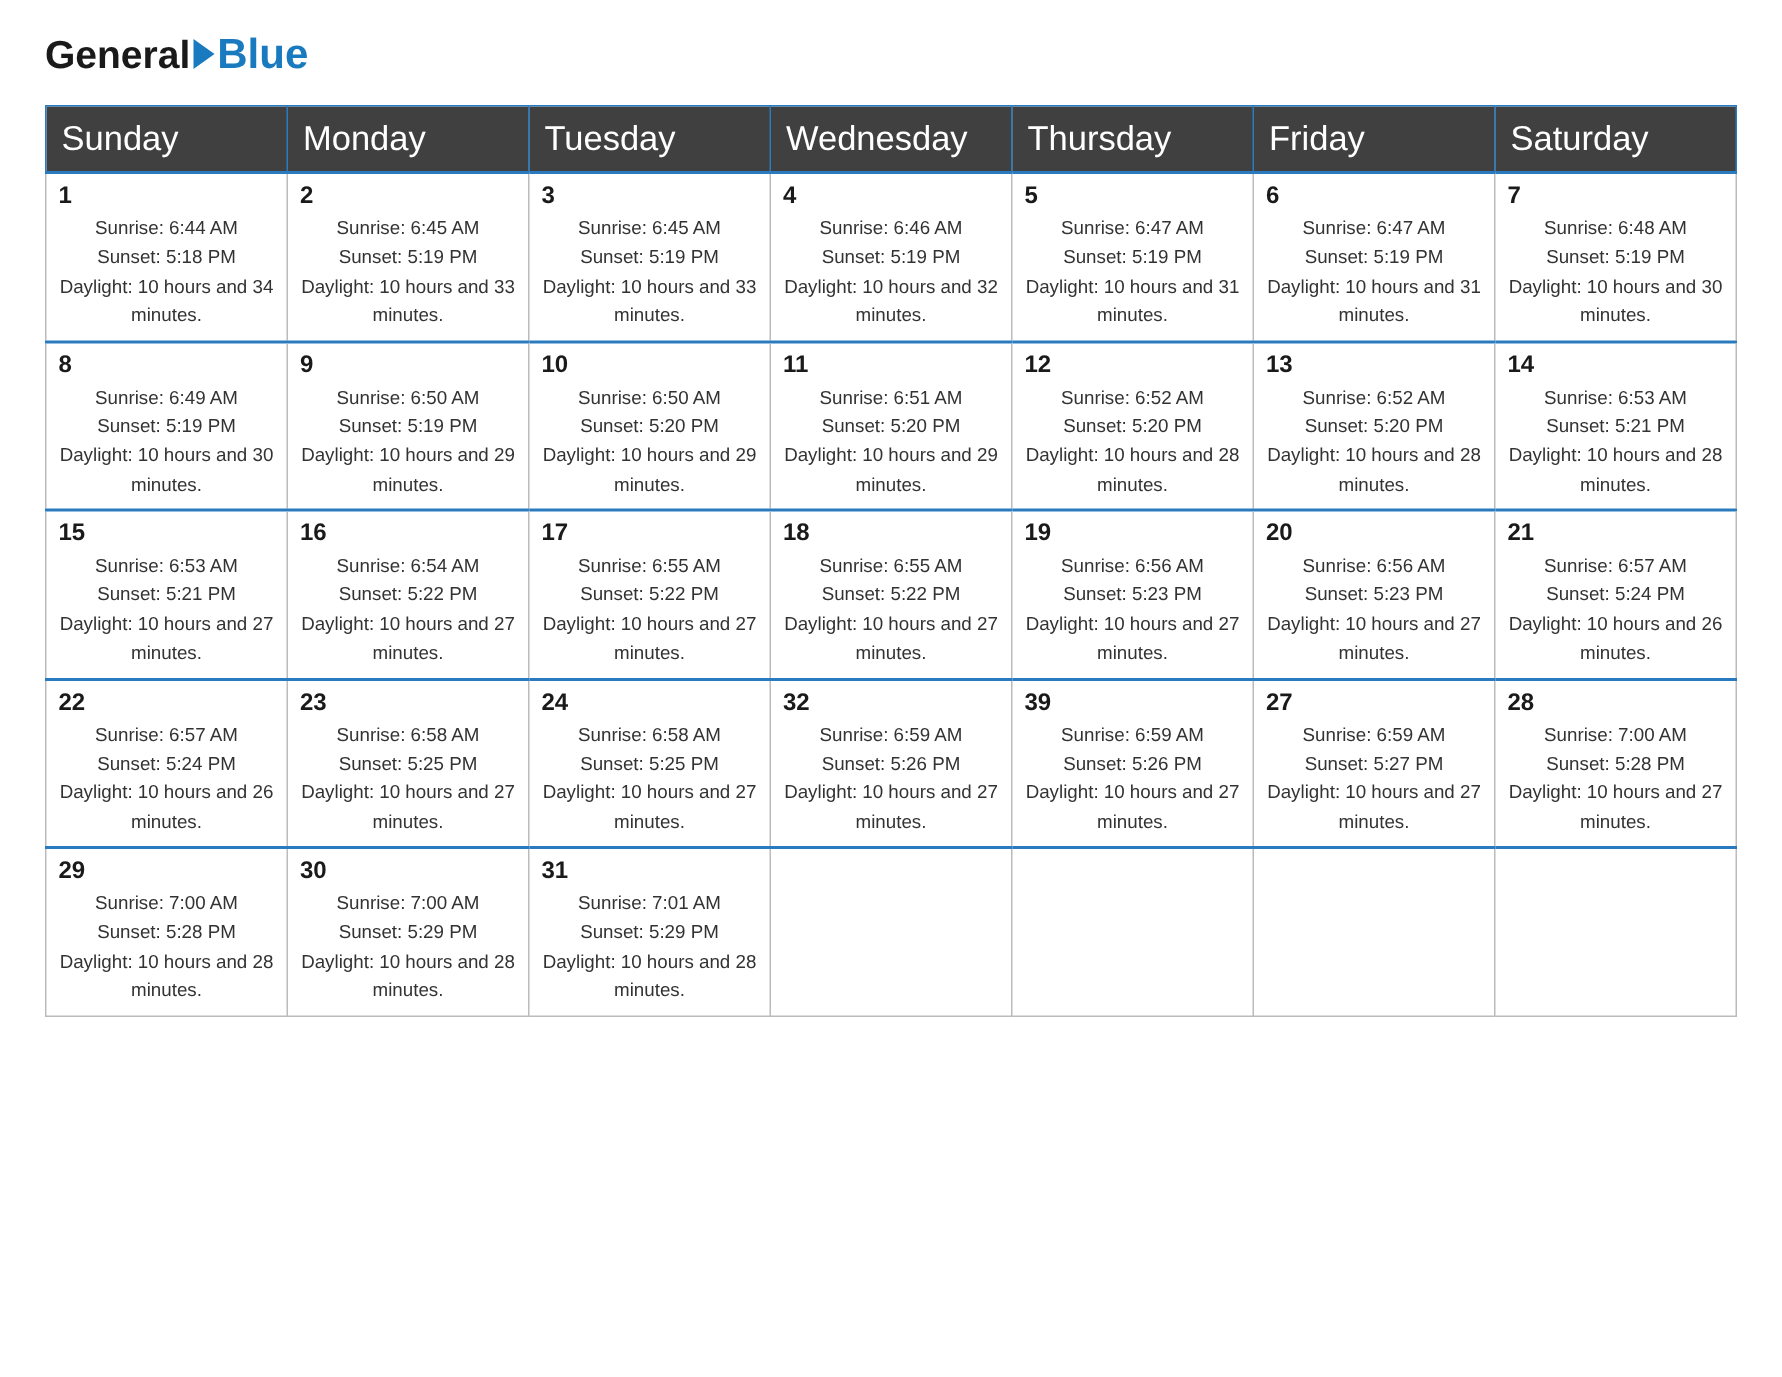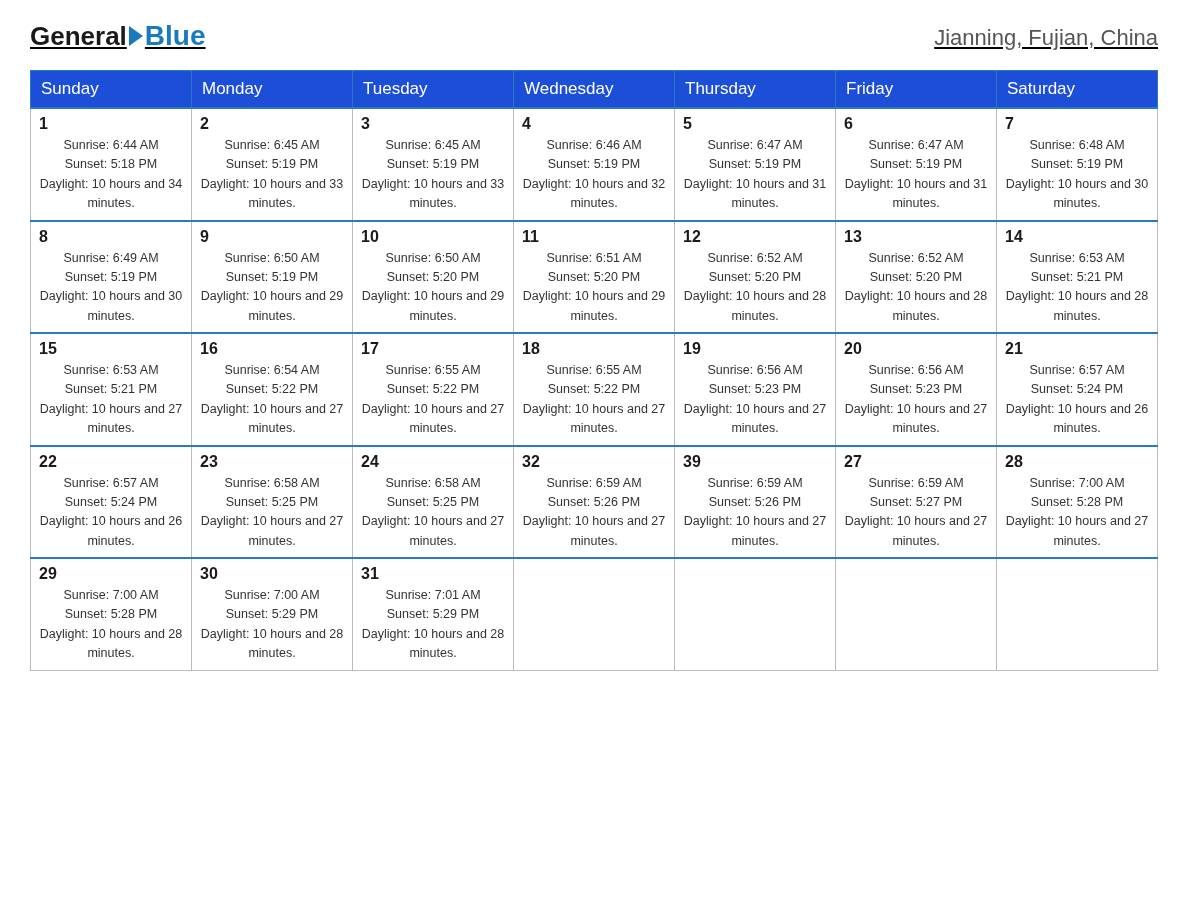--- a/index.html
+++ b/index.html
@@ -13,9 +13,8 @@
     .header {
       display: flex;
       justify-content: space-between;
-      align-items: center;
+      align-items: flex-start;
       margin-bottom: 18px;
-      text-decoration: underline;
     }
     .logo {
       display: flex;

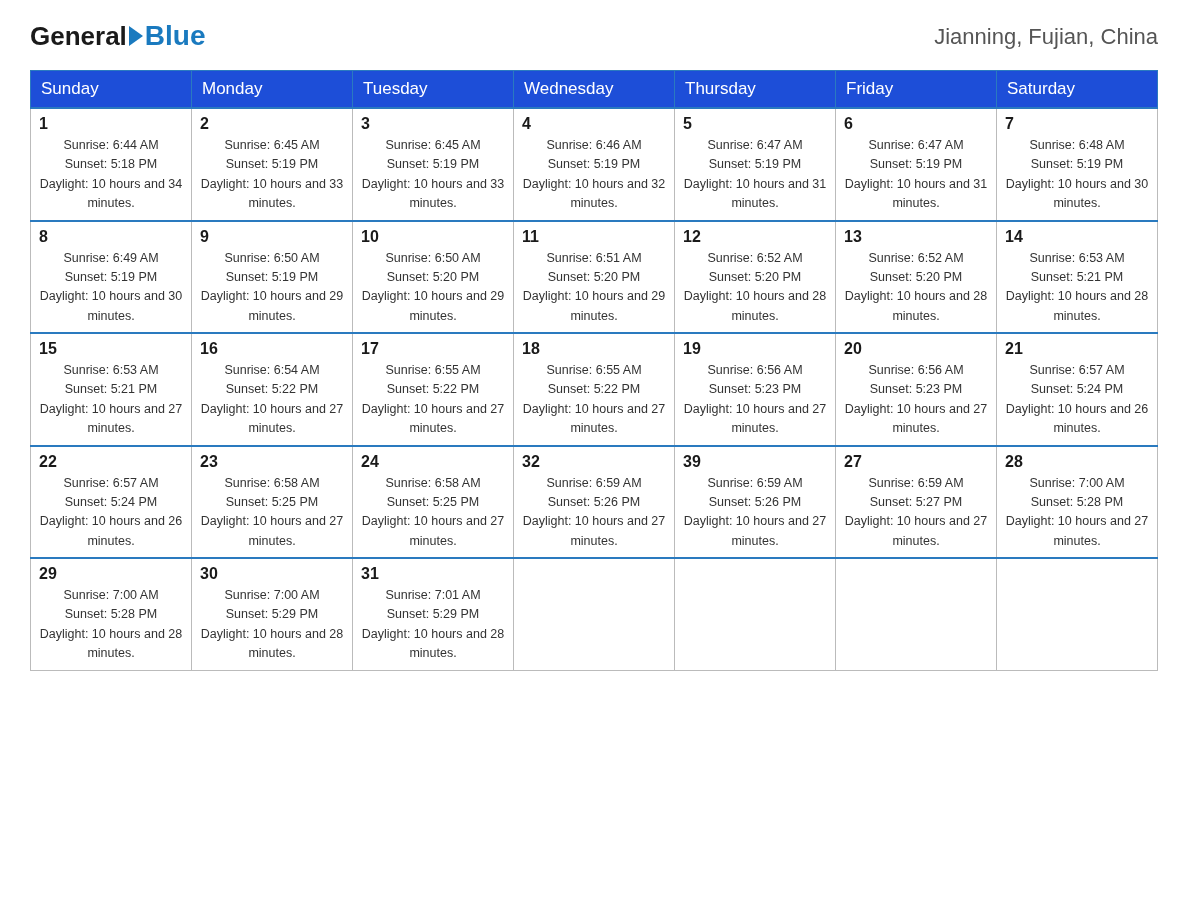--- a/index.html
+++ b/index.html
@@ -108,7 +108,6 @@
     </div>
   </div>
   <div class="title-section">
-    <div class="location">Jianning, Fujian, China</div>
   </div>
 </div>
 

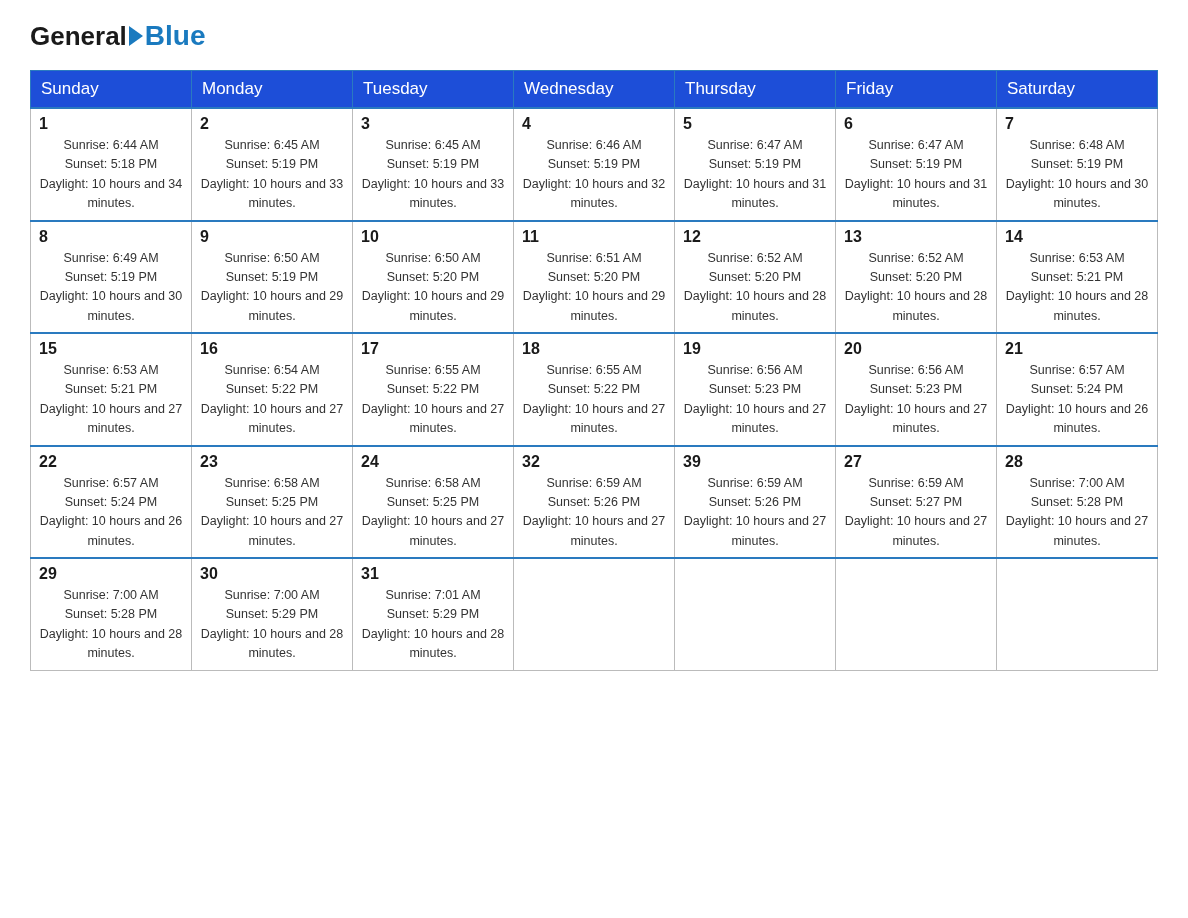--- a/index.html
+++ b/index.html
@@ -64,11 +64,11 @@
       border: 1px solid #aaa;
     }
     .calendar th {
-      background-color: #1d4ed8;
+      background-color: #404040;
       color: #fff;
       text-align: left;
       padding: 8px 10px;
-      font-size: 17px;
+      font-size: 23px;
       font-weight: normal;
       border: 1px solid #2a7abf;
     }

